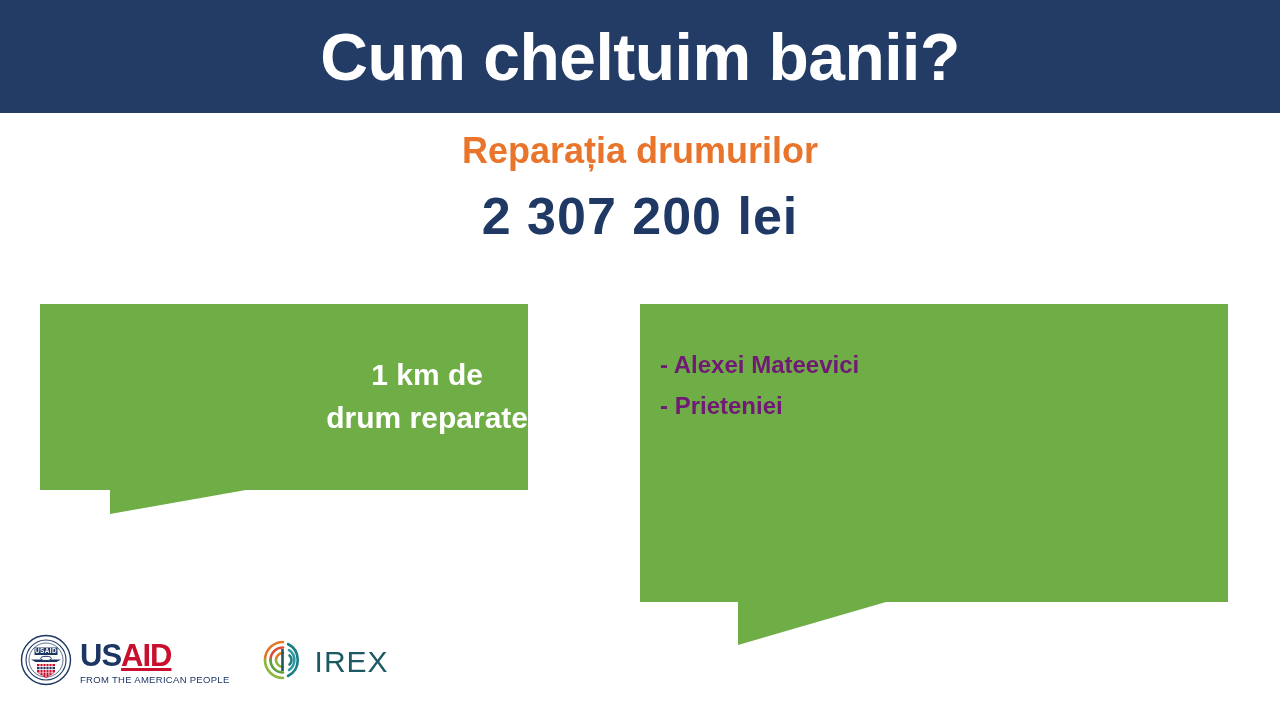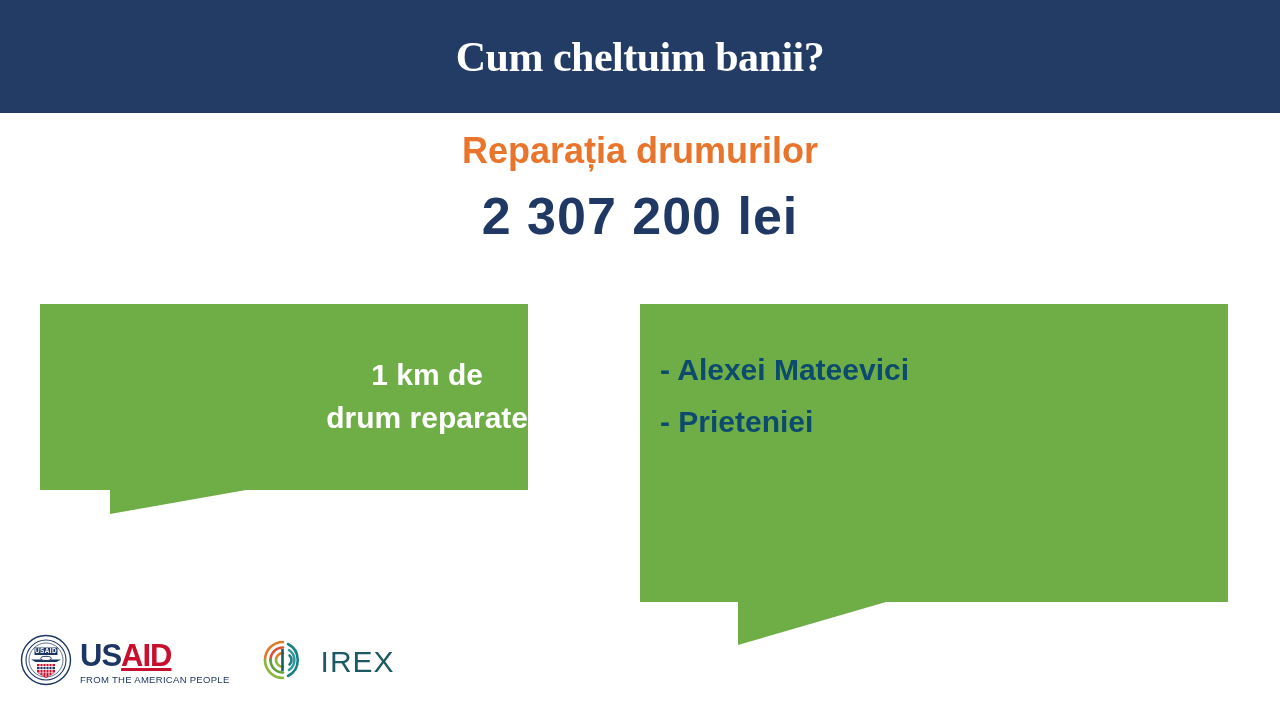--- a/index.html
+++ b/index.html
@@ -34,10 +34,10 @@
     align-items: center;
     justify-content: center;
     color: #ffffff;
-    font-size: 42px;
+    font-size: 66px;
     font-weight: bold;
     letter-spacing: -0.5px;
-    font-family: Liberation Serif, serif;
+    font-family: Liberation Sans, sans-serif;
     white-space: nowrap;
   }
 

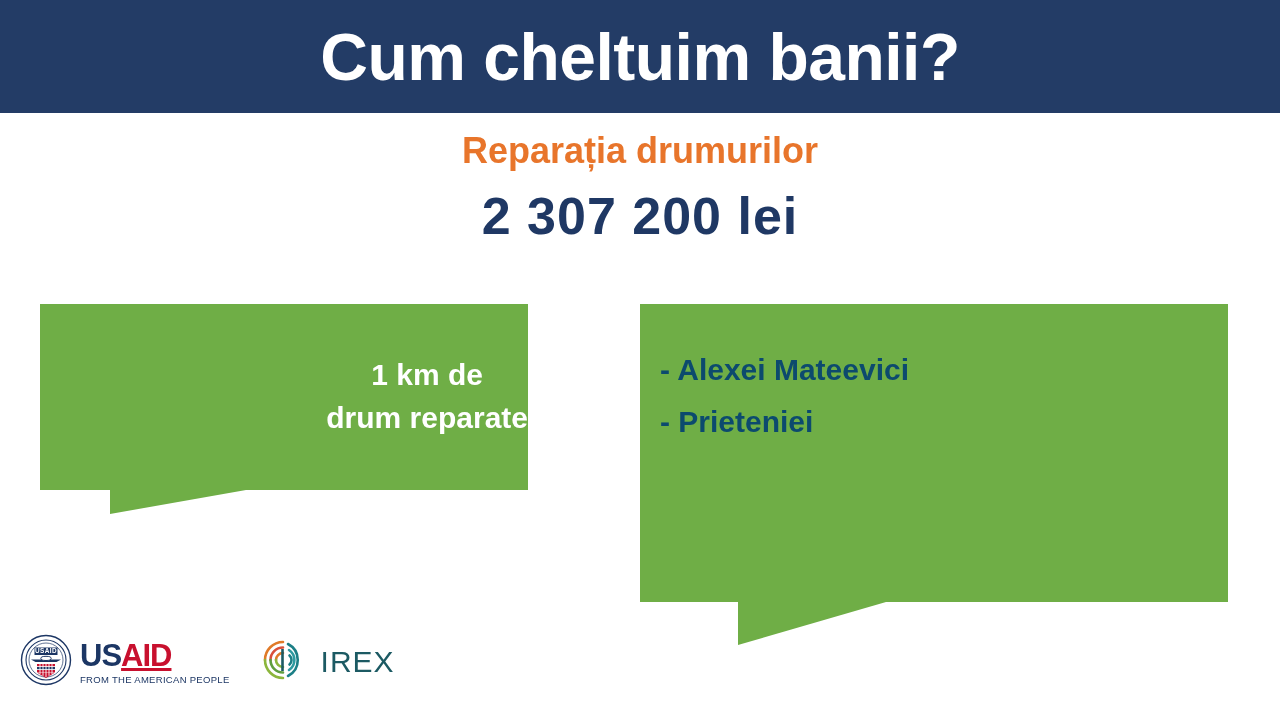--- a/index.html
+++ b/index.html
@@ -140,8 +140,8 @@
     padding: 0;
   }
   #street-list li {
-    color: #0c4a6e;
-    font-size: 30px;
+    color: #701a75;
+    font-size: 24px;
     font-weight: bold;
     line-height: 1.72;
     font-family: "Liberation Sans", sans-serif;

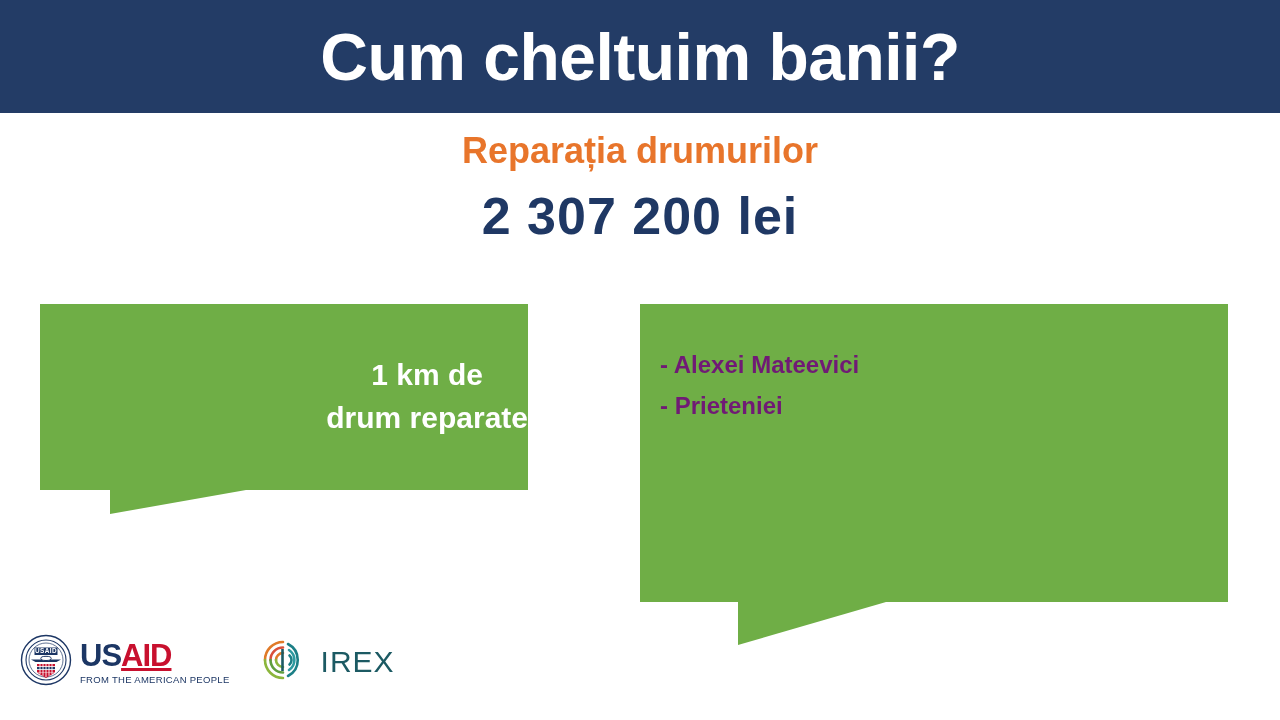--- a/index.html
+++ b/index.html
@@ -189,7 +189,7 @@
     margin-left: 28px;
   }
   #irex-wordmark {
-    margin-left: 13px;
+    margin-left: 7px;
     font-size: 30px;
     color: #1c5a63;
     letter-spacing: 1px;

